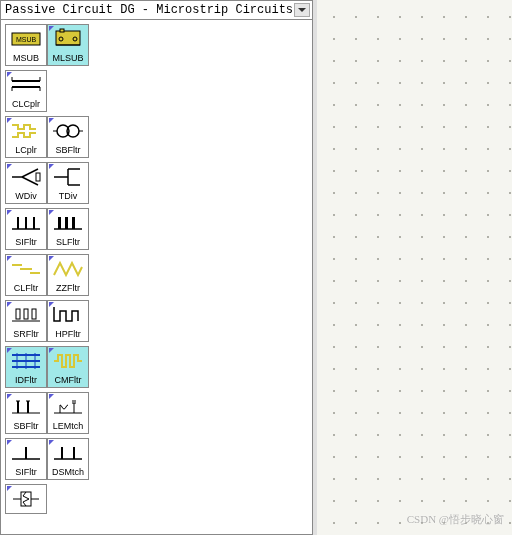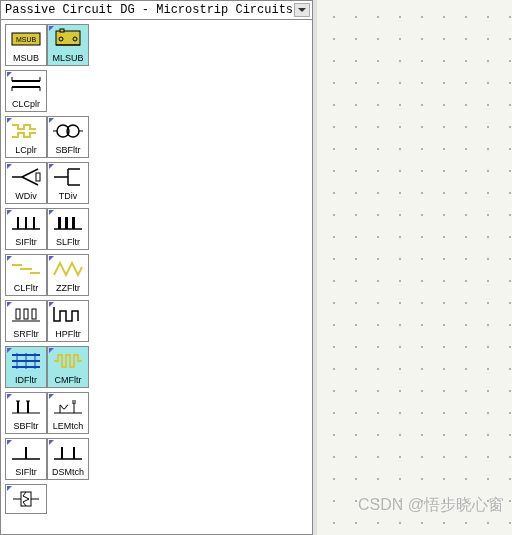--- a/index.html
+++ b/index.html
@@ -122,11 +122,11 @@
   }
   .watermark {
     position: absolute;
-    bottom: 19px;
+    bottom: 8px;
     right: 8px;
     color: rgba(120,120,120,0.55);
-    font-size: 16px;
-    font-family: Liberation Sans, sans-serif;
+    font-size: 11px;
+    font-family: Liberation Serif, serif;
     text-shadow: 0 0 2px #fff;
   }
   svg { display: block; }

